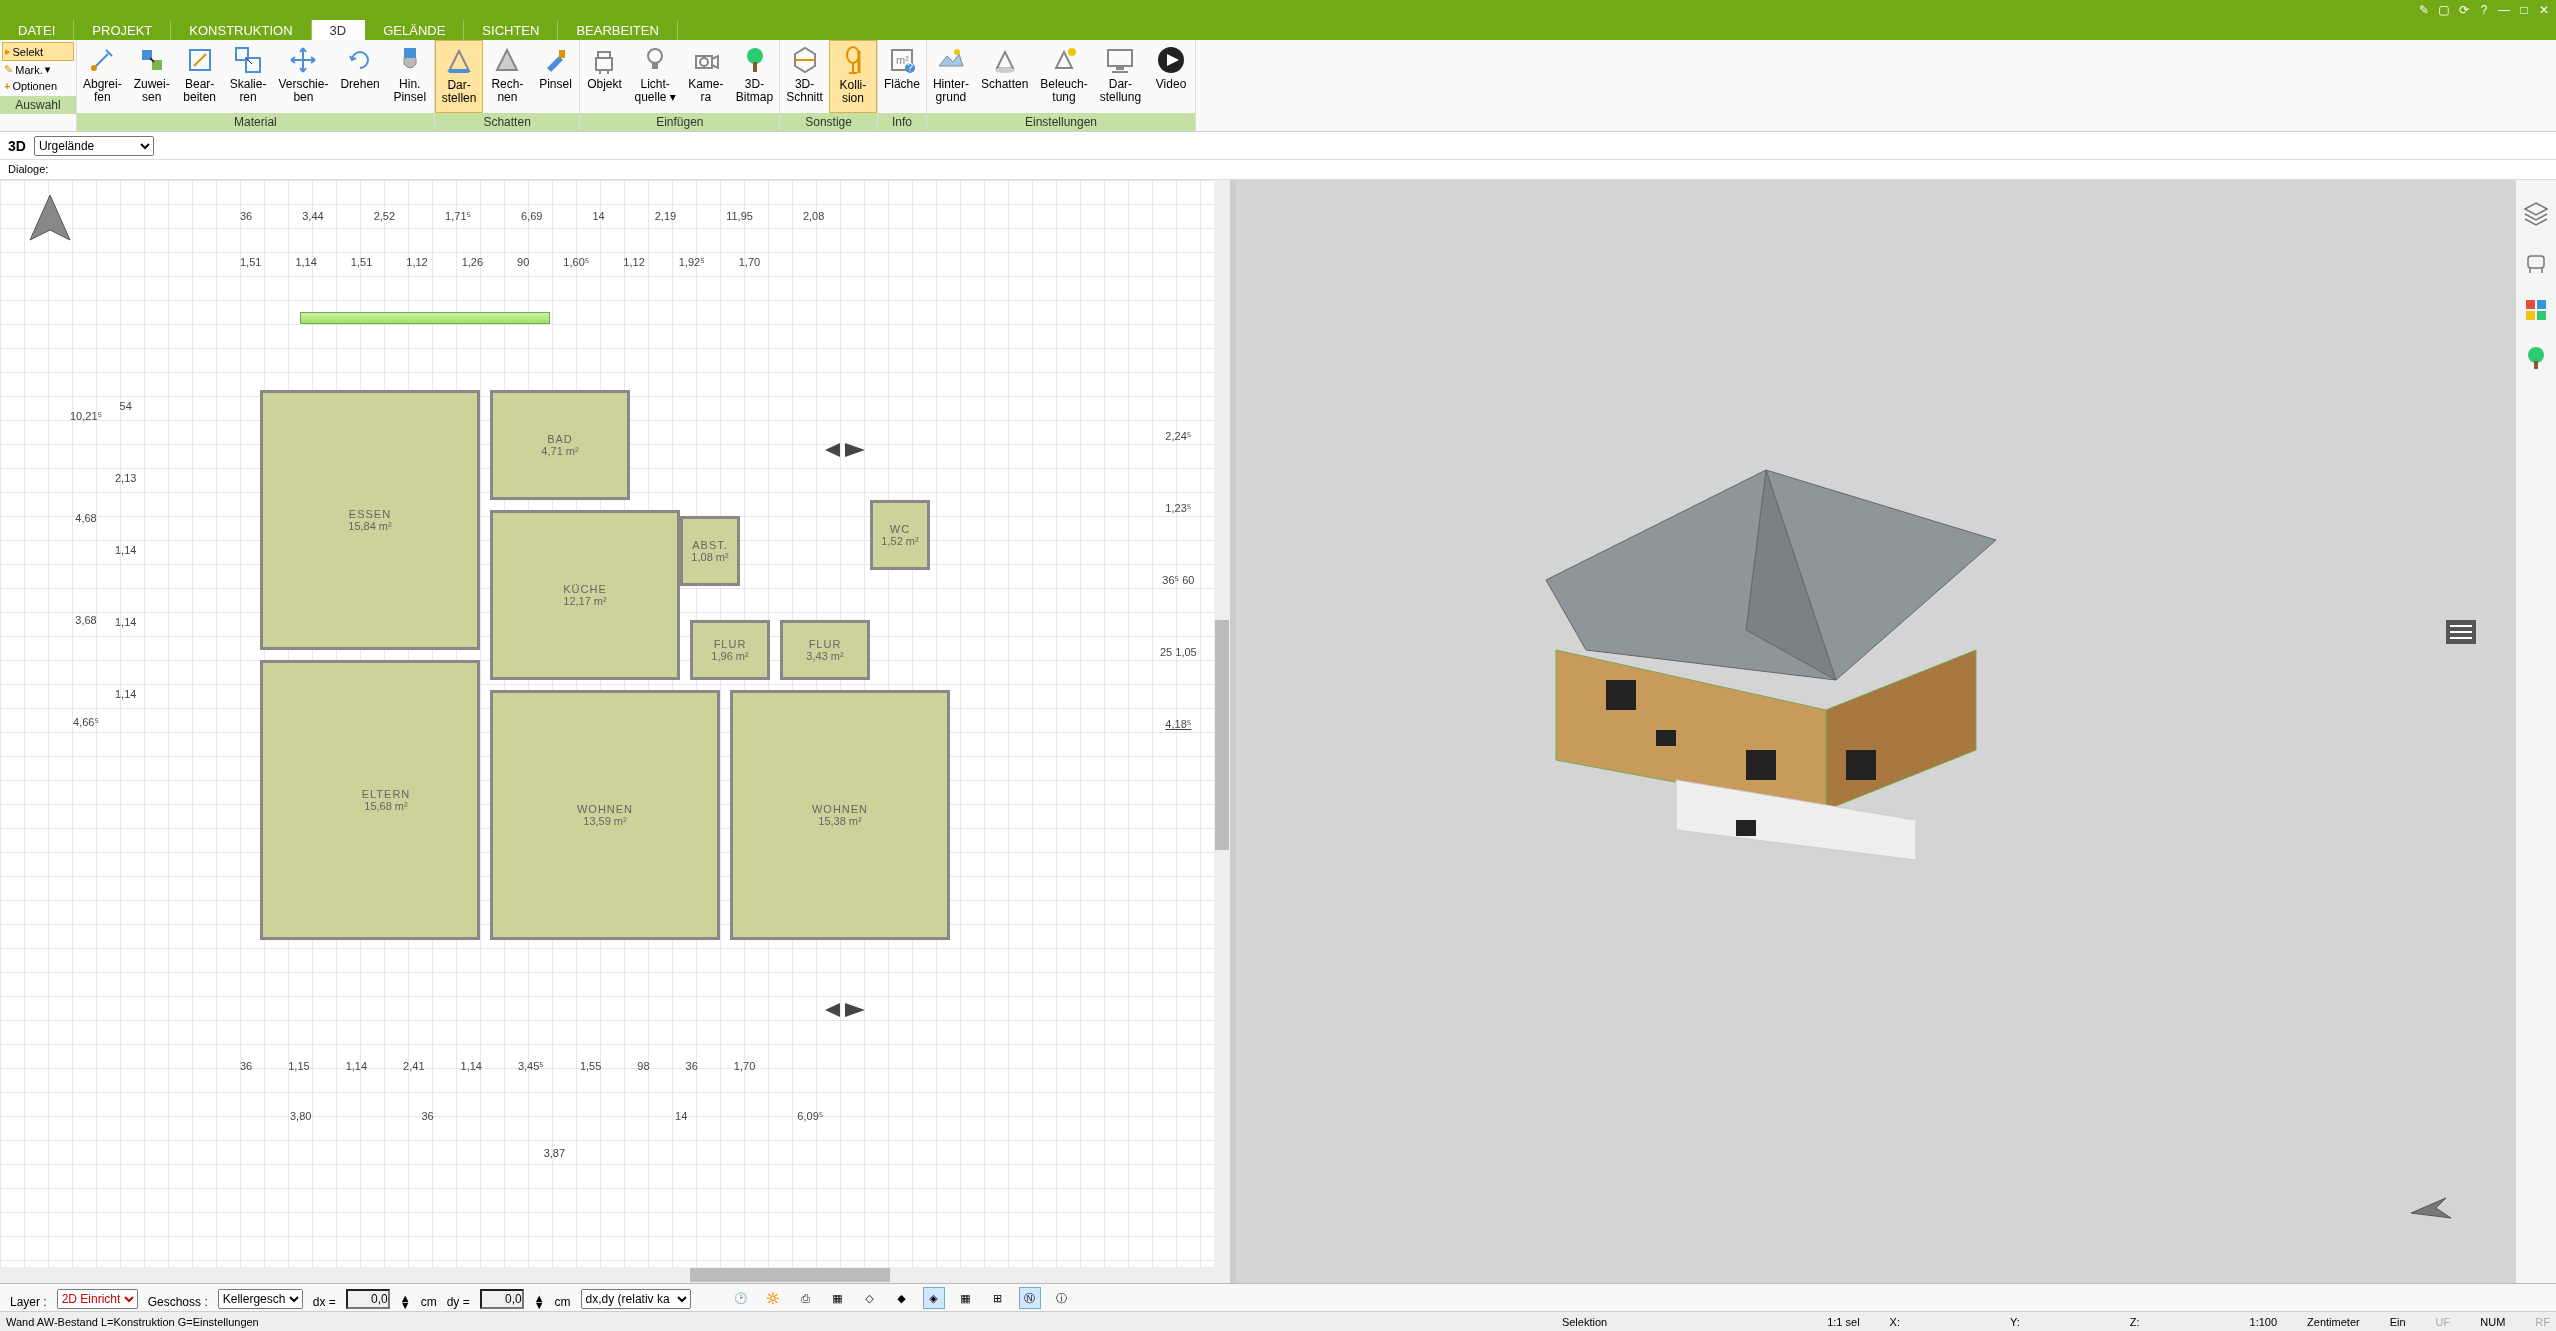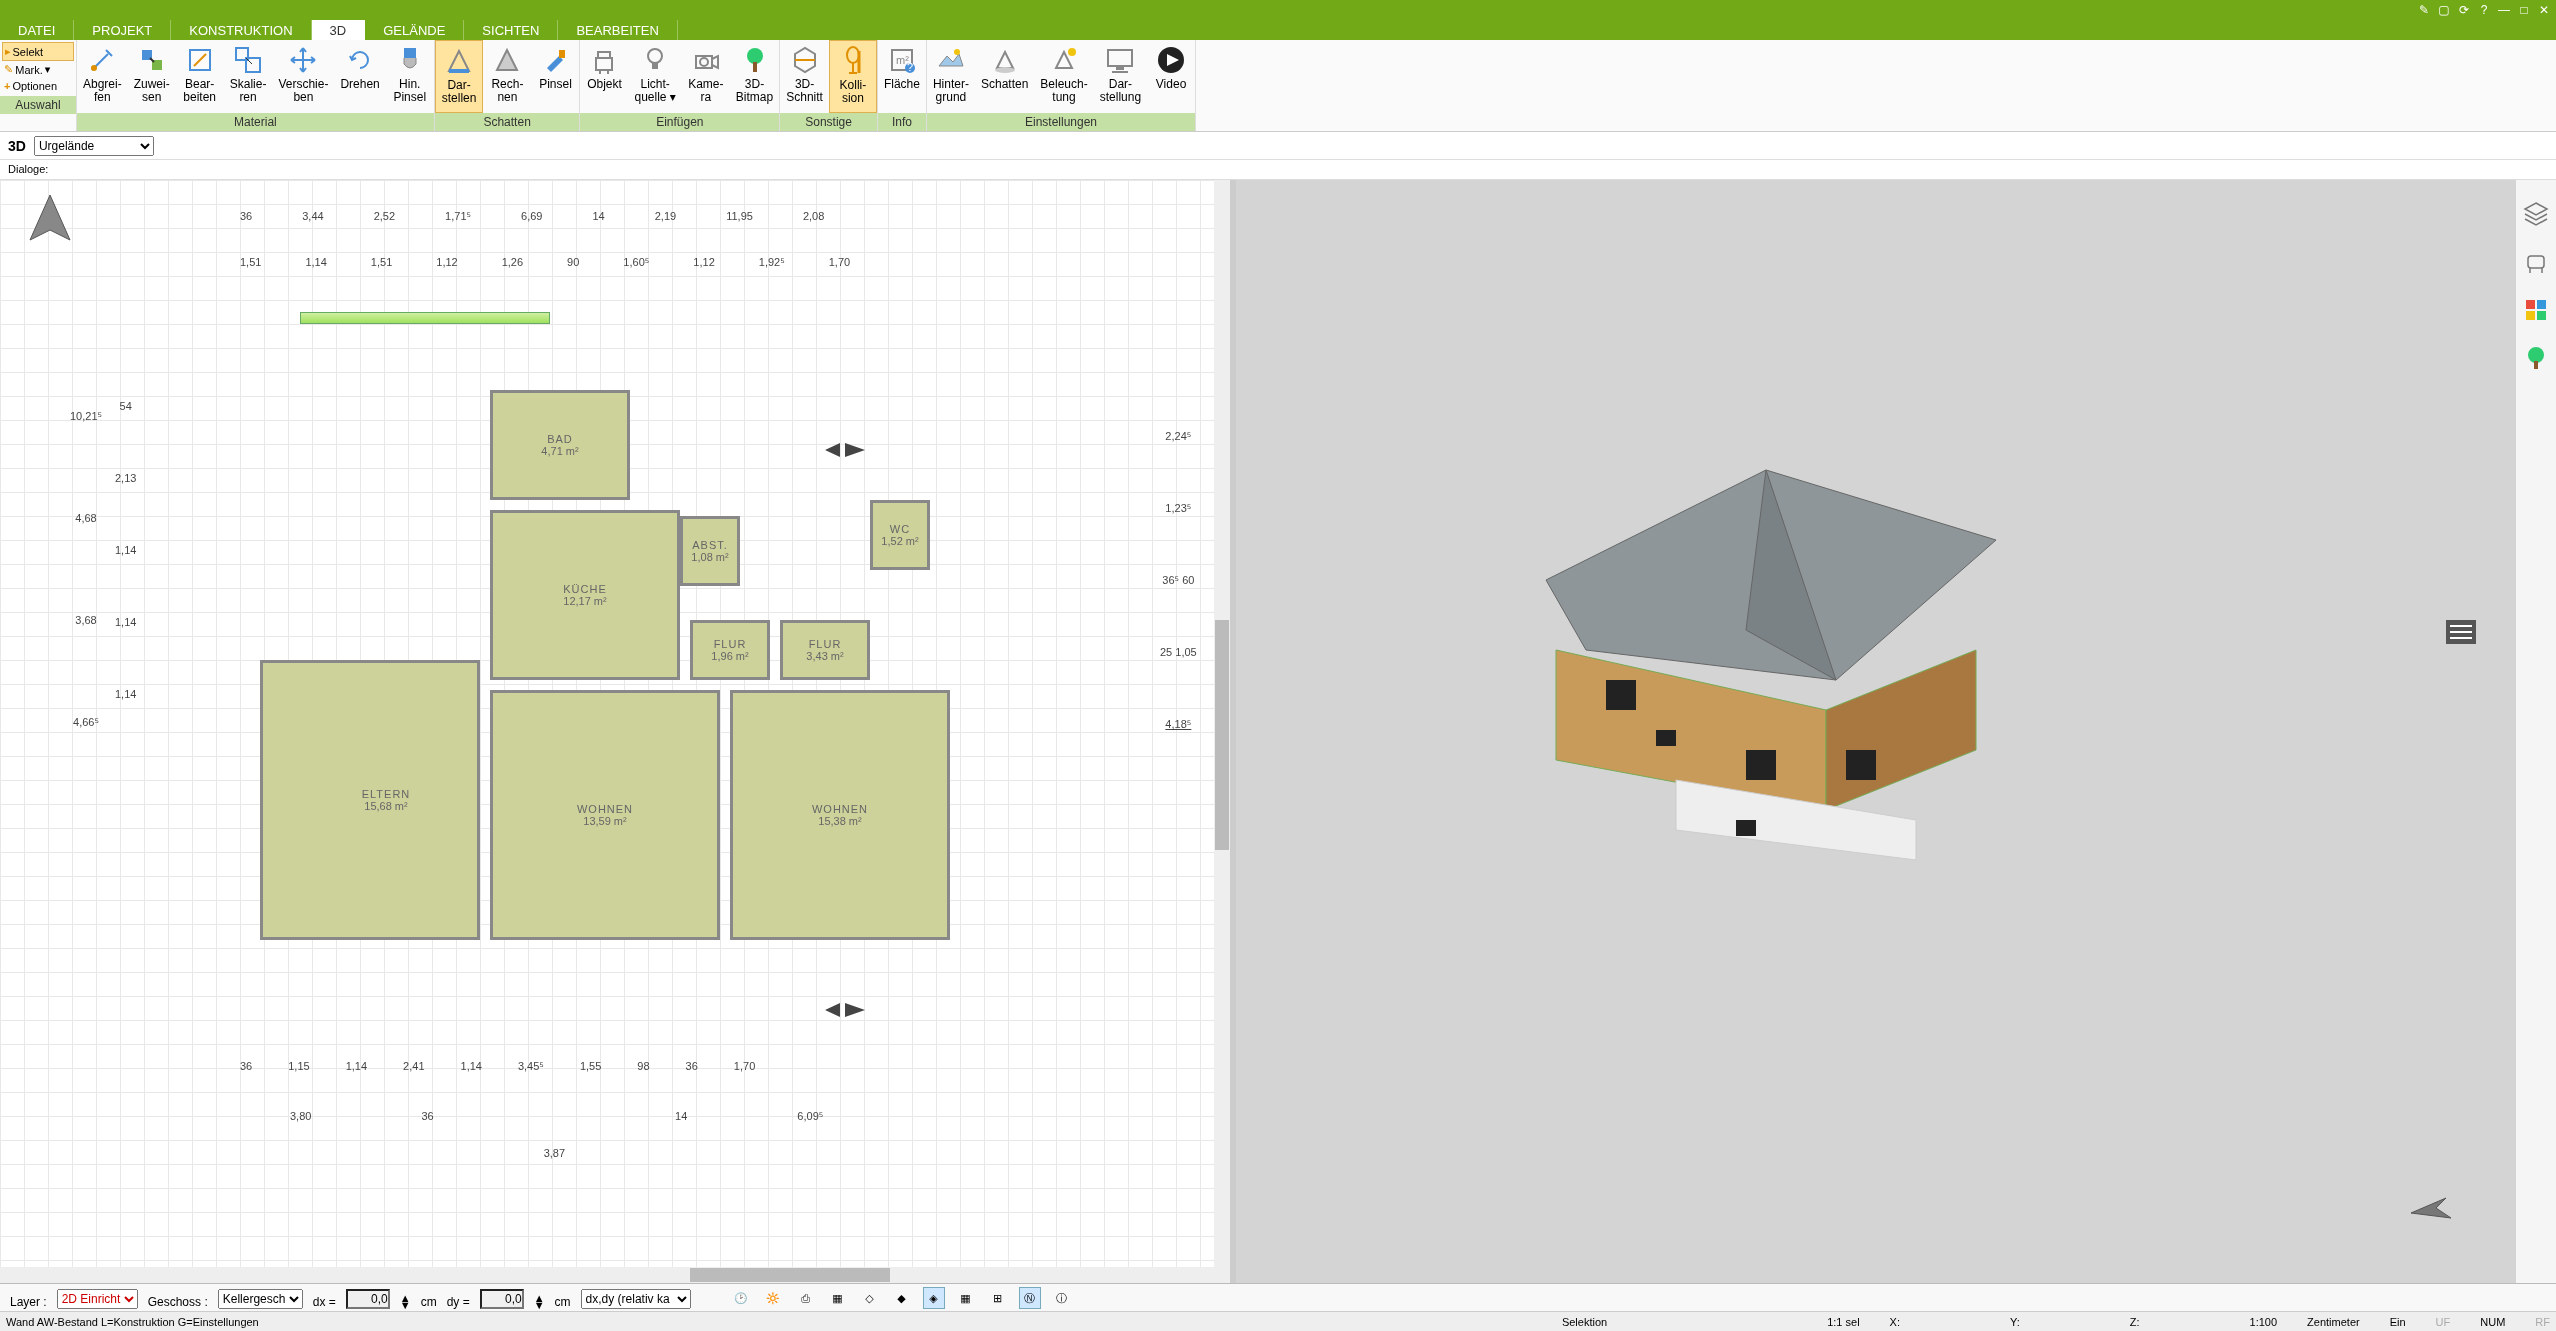--- a/index.html
+++ b/index.html
@@ -376,7 +376,7 @@
         <span class="dims" style="position: static;">11,95</span>
         <span class="dims" style="position: static;">2,08</span>
       </div>
-    <div id="dimtop2" style="position:absolute;left:240px;top:76px;display:flex;gap:44px">
+    <div id="dimtop2" style="position:absolute;left:240px;top:76px;display:flex;gap:34px">
         <span class="dims" style="position: static;">1,51</span>
         <span class="dims" style="position: static;">1,14</span>
         <span class="dims" style="position: static;">1,51</span>

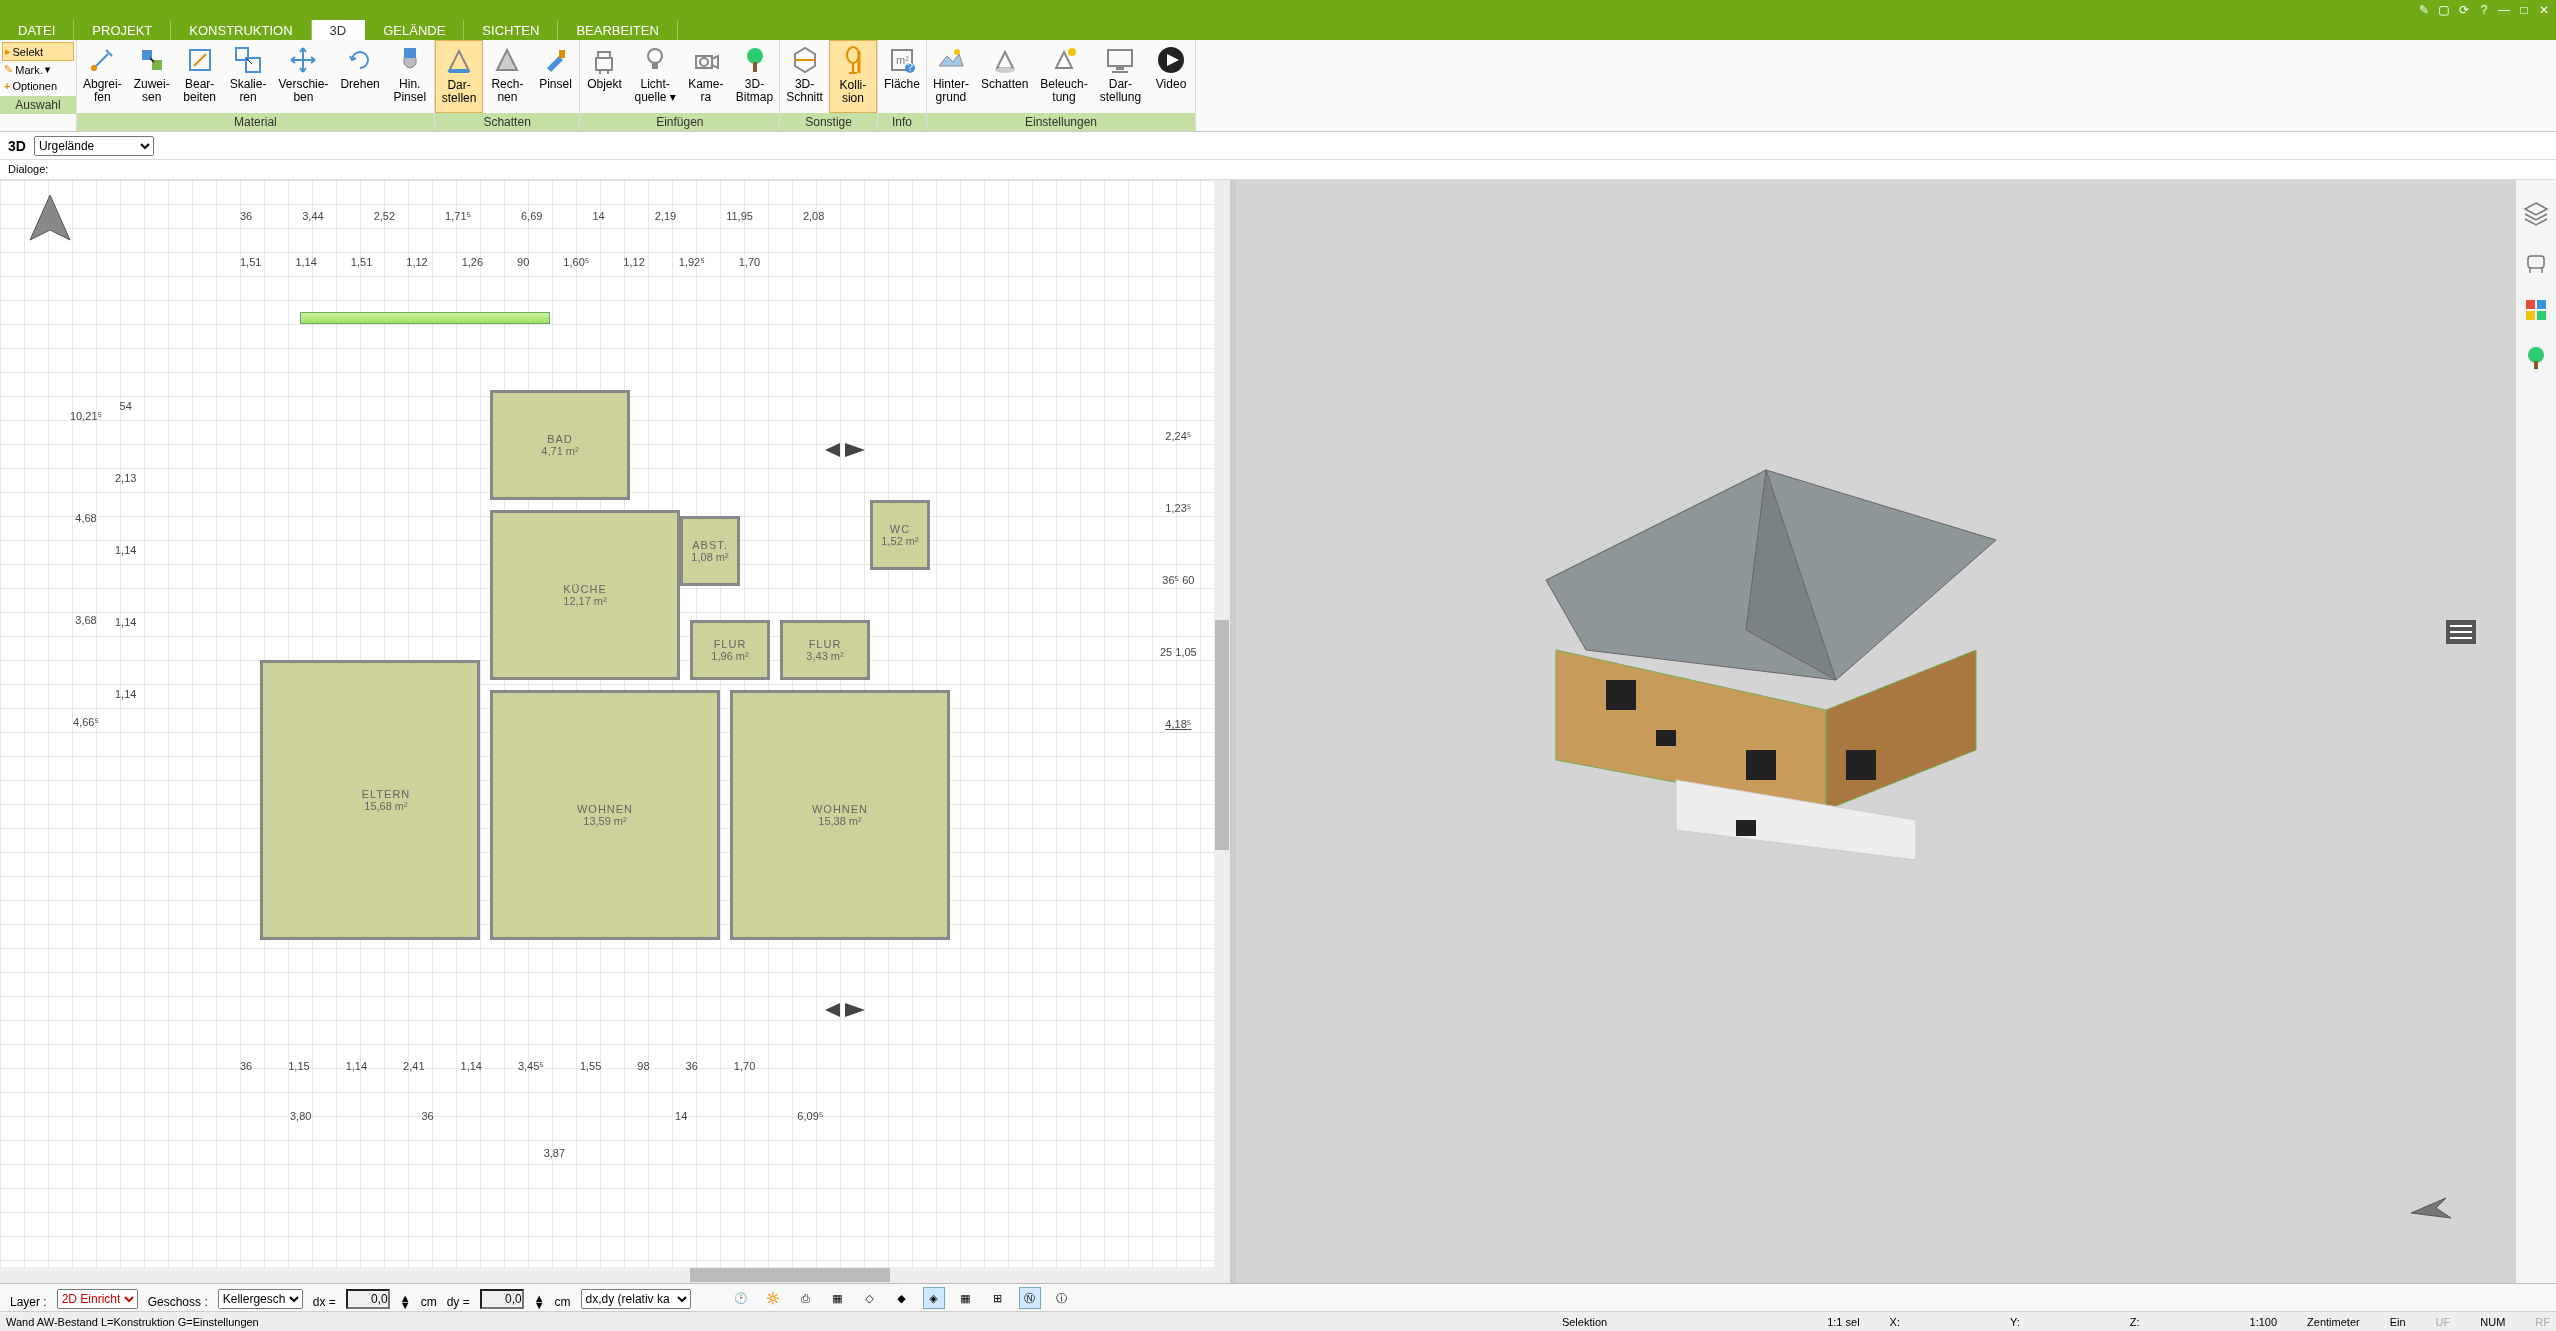--- a/index.html
+++ b/index.html
@@ -414,6 +414,10 @@
       </div>
 
     <div class="plan" id="plan">
+        <div class="room" style="left: 10px; top: 10px; width: 220px; height: 260px;">
+          <div class="rname">ESSEN</div>
+          <div class="rarea">15,84 m²</div>
+        </div>
         <div class="room" style="left: 240px; top: 10px; width: 140px; height: 110px;">
           <div class="rname">BAD</div>
           <div class="rarea">4,71 m²</div>

